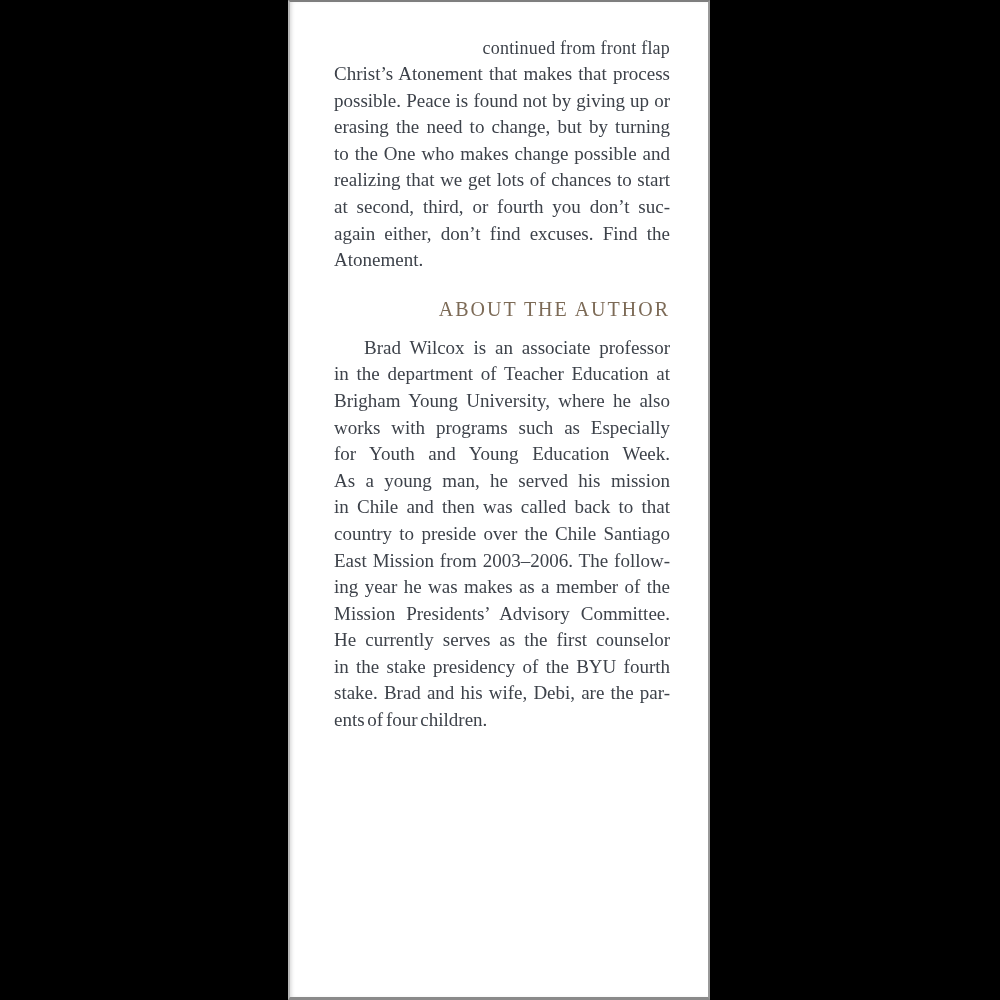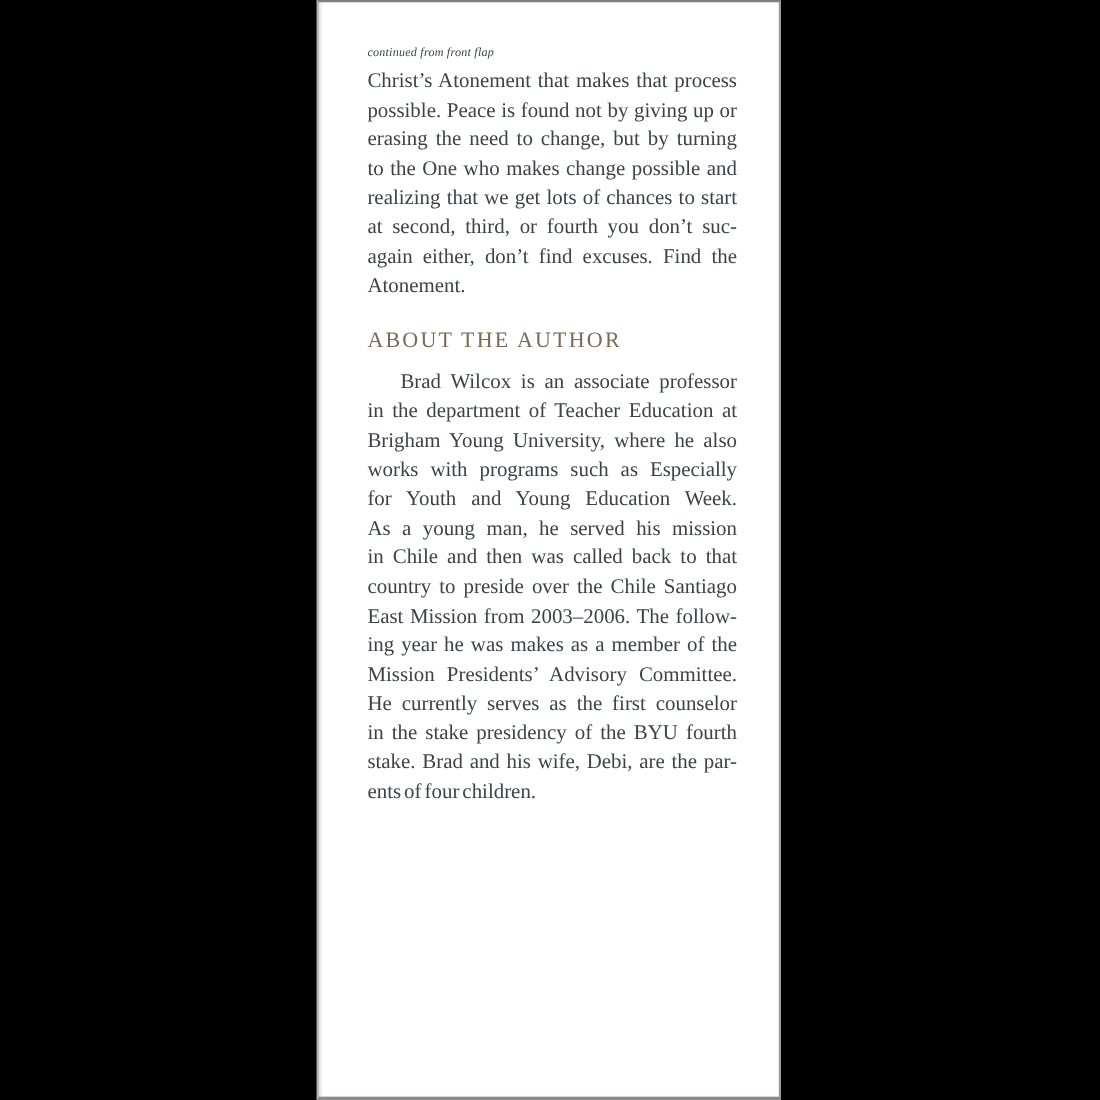--- a/index.html
+++ b/index.html
@@ -35,10 +35,10 @@
     color:var(--body-text);
   }
   .note{
-    font-style:italic;
-    font-size:11px;
+    font-size:18px;
     line-height:20px;
     letter-spacing:0.2px;
+    text-align:right;
   }
   .para{
     margin-top:3px;

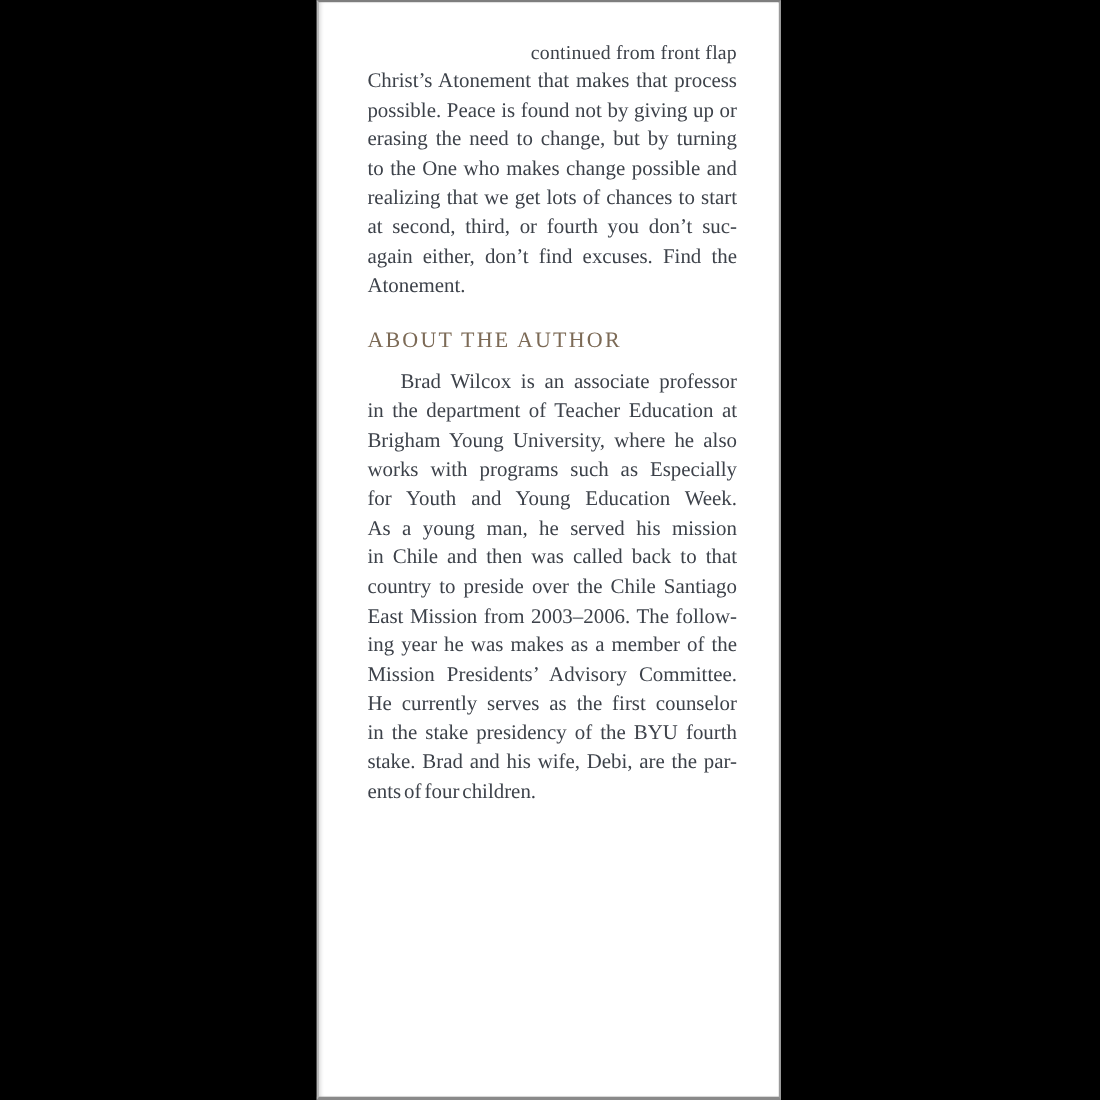--- a/index.html
+++ b/index.html
@@ -65,7 +65,7 @@
     line-height:26px;
     font-weight:normal;
     letter-spacing:2px;
-    text-align:left;
+    text-align:right;
     color:var(--heading-text);
   }
 </style>

